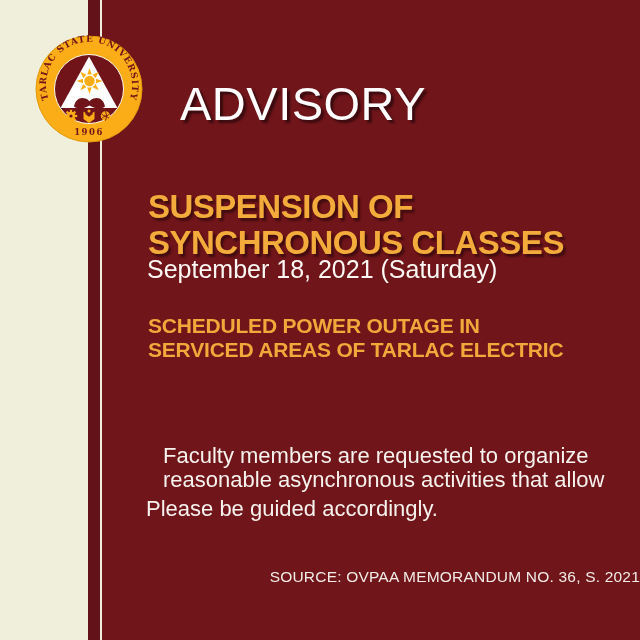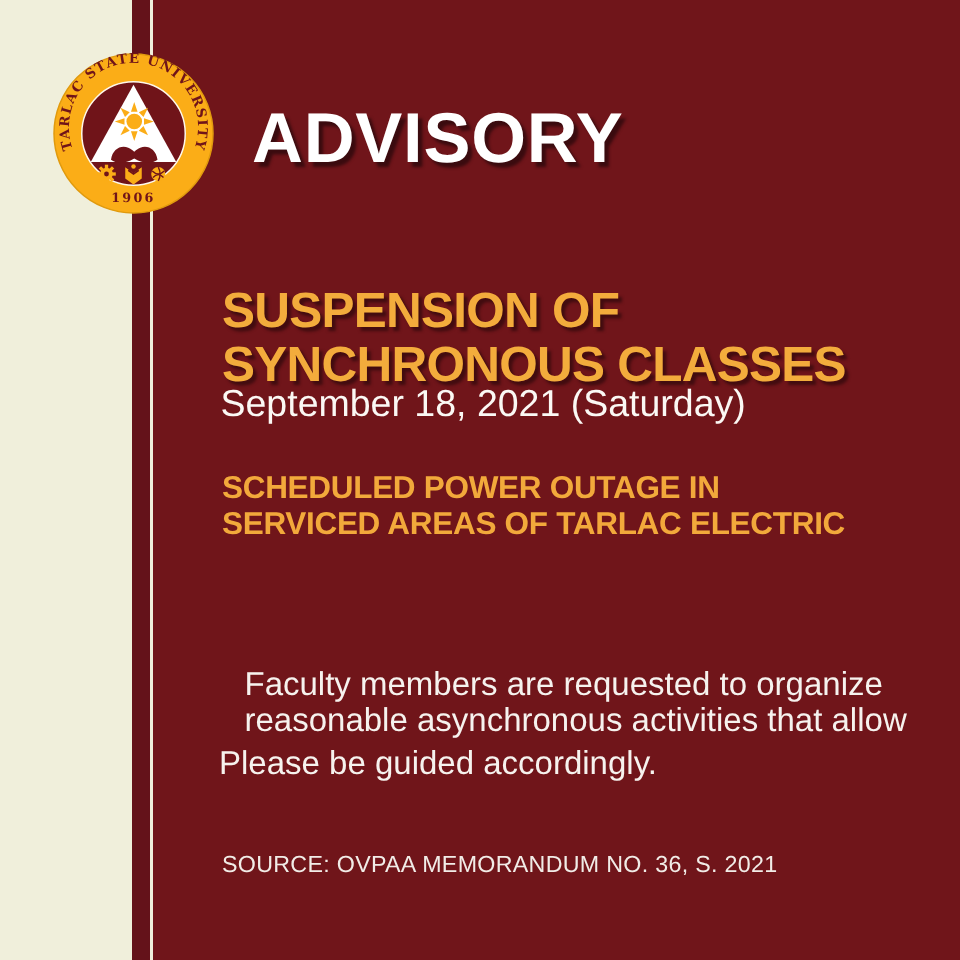--- a/index.html
+++ b/index.html
@@ -34,9 +34,9 @@
   }
   .title {
     position: absolute; left: 164px; top: 64px;
-    margin: 4px;
+    margin: 16px;
     font-size: 47px; line-height: 1;
-    font-weight: bold; letter-spacing: 0.5px;
+    font-weight: normal; letter-spacing: 0.5px;
     color: #FFFFFF;
     text-shadow: 3px 3px 2px rgba(45,9,12,0.8);
   }

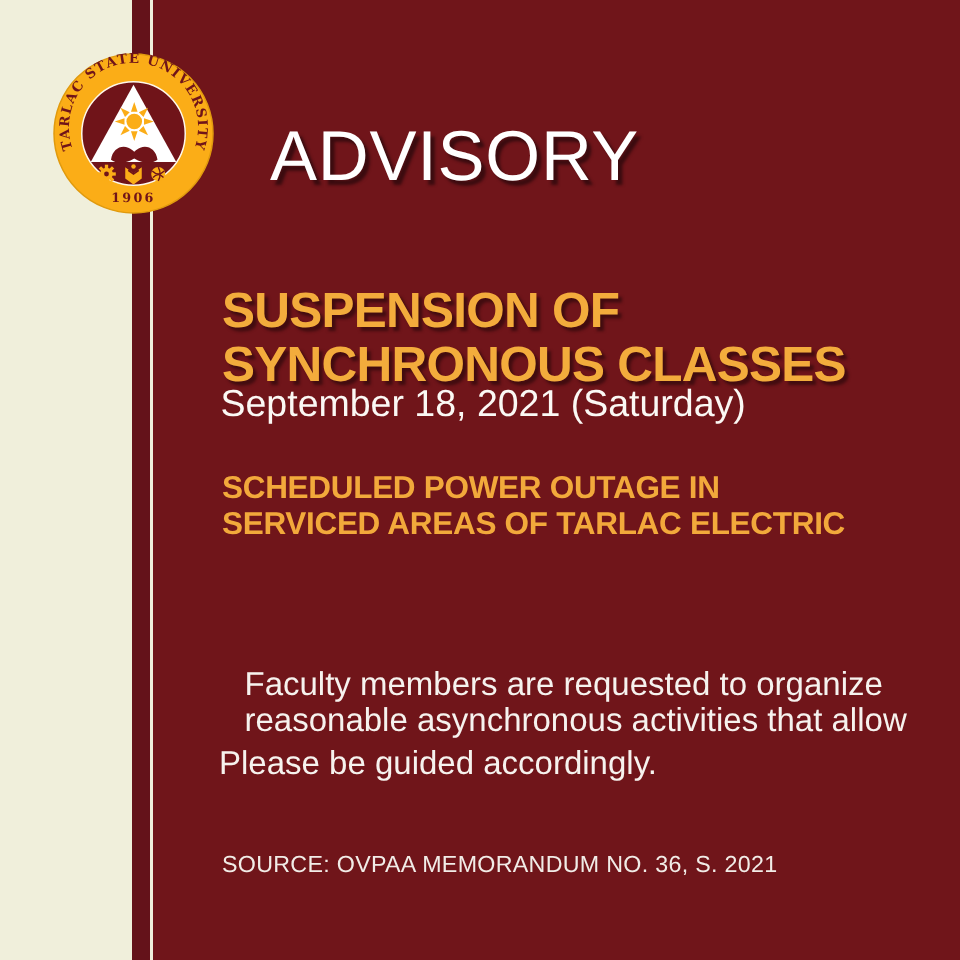--- a/index.html
+++ b/index.html
@@ -75,7 +75,7 @@
   .source {
     position: absolute; left: 148px; top: 567px;
     width: 492px;
-    text-align: left;
+    text-align: right;
     font-size: 15.5px; line-height: 19px;
     letter-spacing: 0.2px;
     color: #F1ECE7;

